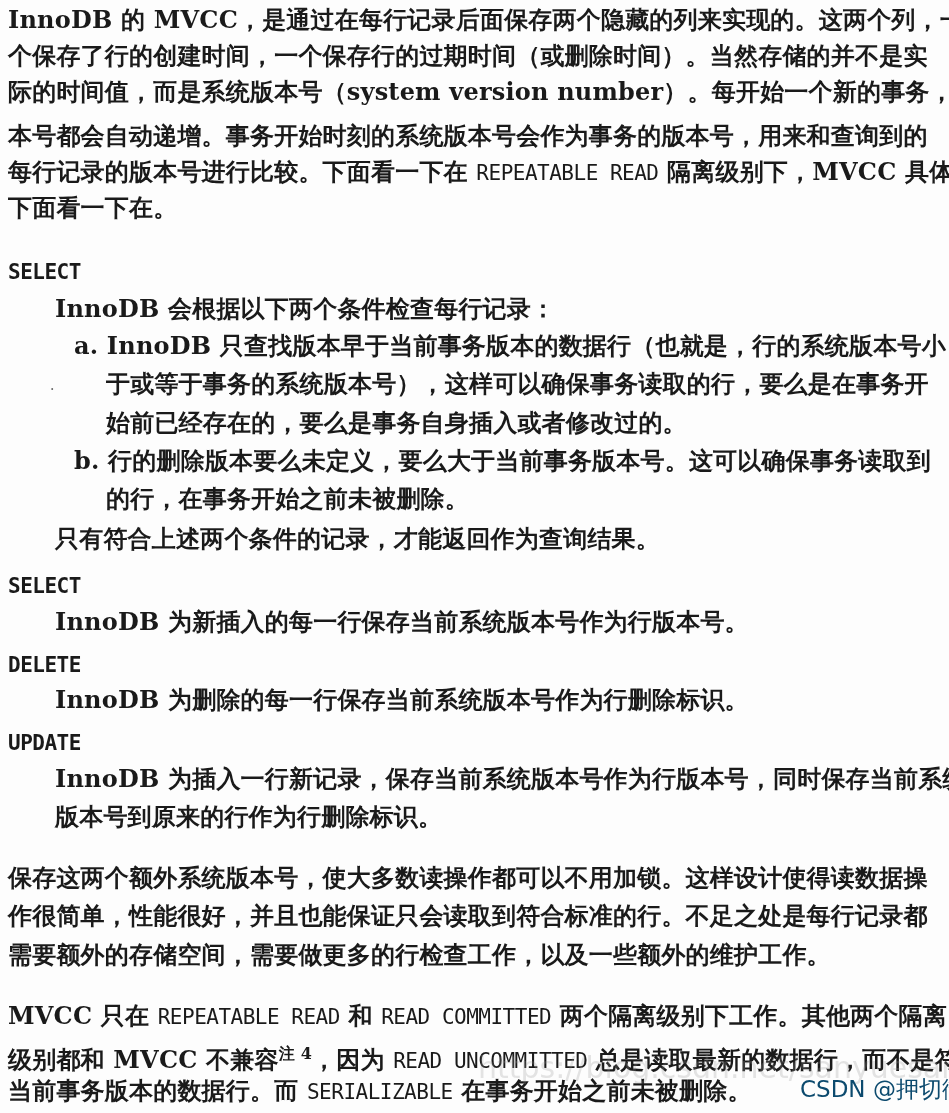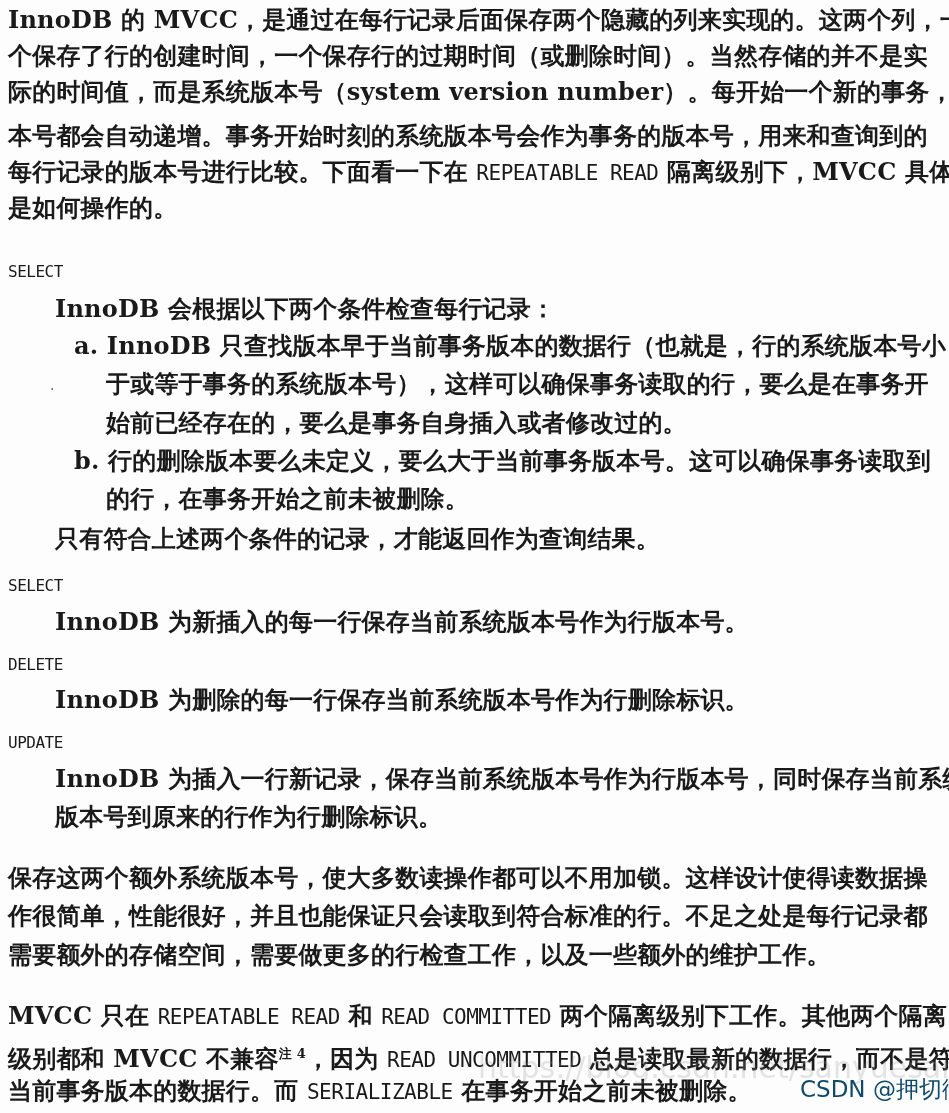--- a/index.html
+++ b/index.html
@@ -41,7 +41,7 @@
   <div class="line" style="top:152px">
     <span>每行记录的版本号进行比较。下面看一下在 </span><span class="mono">REPEATABLE  READ</span><span> 隔离级别下，MVCC 具体</span>
   </div>
-  <div class="line" style="top:188px">是如何操作的。</div>
+  <div class="line" style="top:188px">下面看一下在。</div>
 
   <div class="line heading" style="top:252px">SELECT</div>
   <div class="line" style="left:55px;top:289px">InnoDB 会根据以下两个条件检查每行记录：</div>

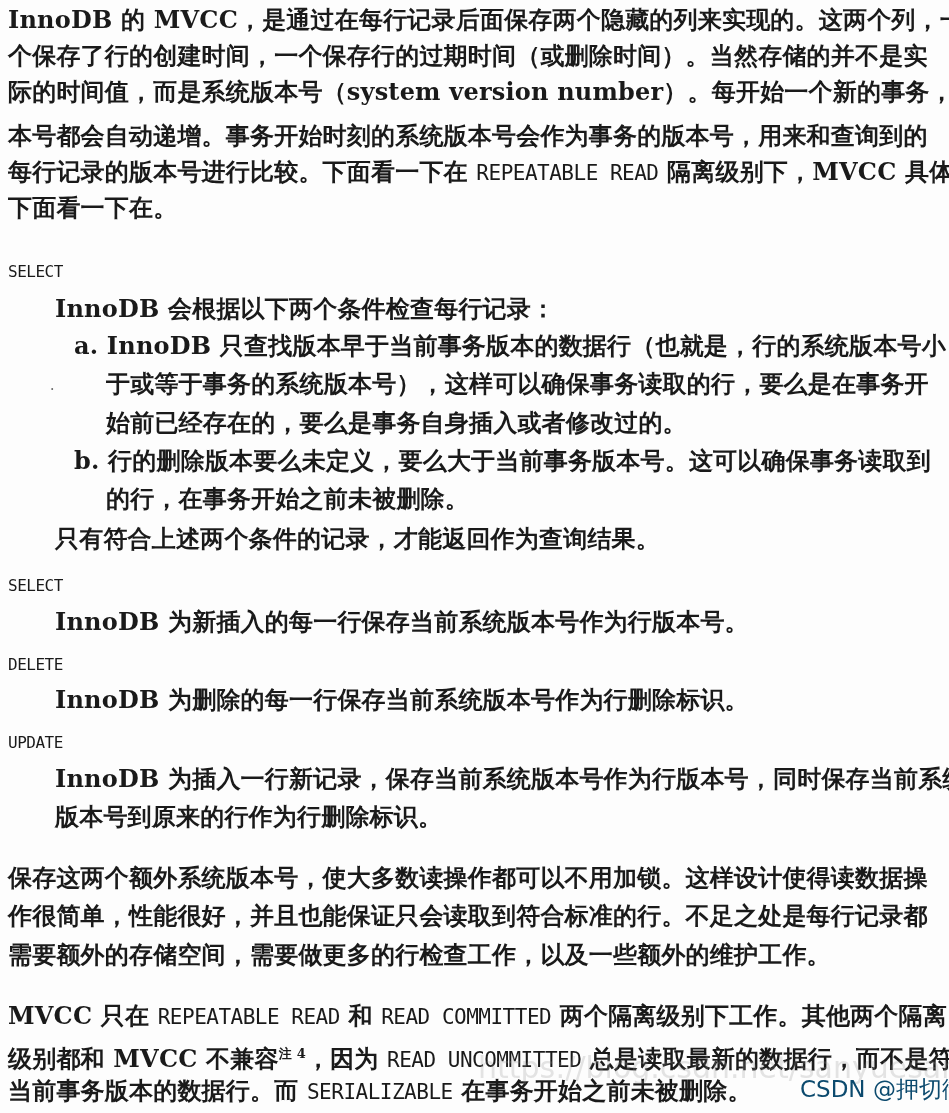--- a/index.html
+++ b/index.html
@@ -15,7 +15,7 @@
       font-weight: 600;
     }
     .mono { font-family: "DejaVu Sans Mono", "Liberation Mono", monospace; font-size: 21px; font-weight: 400; letter-spacing: -0.5px; }
-    .heading { font-family: "DejaVu Sans Mono", "Liberation Mono", monospace; font-size: 16px; font-weight: 400; letter-spacing: -0.5px; }
+    .heading { font-family: "DejaVu Sans Mono", "Liberation Mono", monospace; font-size: 21px; font-weight: 700; letter-spacing: -0.5px; }
     .sup { font-size: 13px; vertical-align: super; }
     .watermark-url {
       position: absolute; left: 478px; top: 1050px;

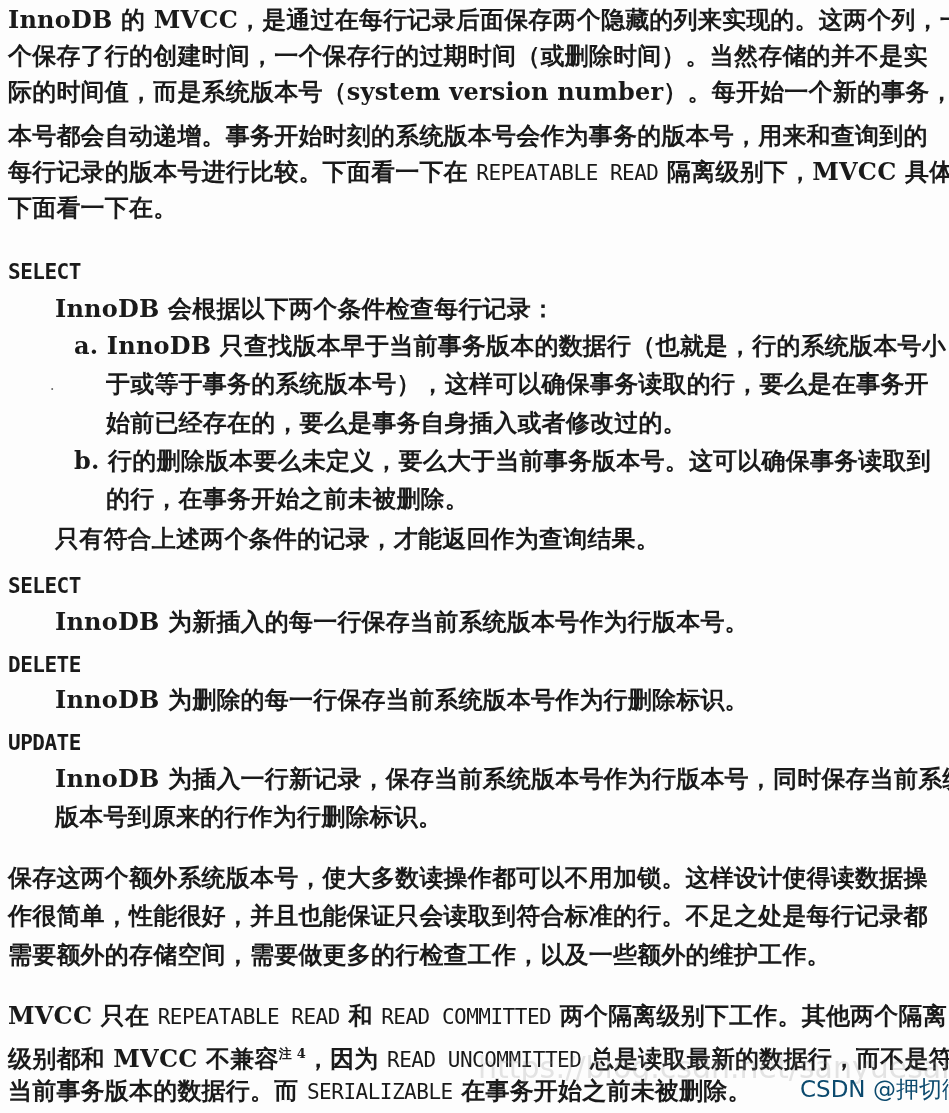--- a/index.html
+++ b/index.html
@@ -16,7 +16,7 @@
     }
     .mono { font-family: "DejaVu Sans Mono", "Liberation Mono", monospace; font-size: 21px; font-weight: 400; letter-spacing: -0.5px; }
     .heading { font-family: "DejaVu Sans Mono", "Liberation Mono", monospace; font-size: 21px; font-weight: 700; letter-spacing: -0.5px; }
-    .sup { font-size: 13px; vertical-align: super; }
+    .sup { font-size: 16px; vertical-align: super; }
     .watermark-url {
       position: absolute; left: 478px; top: 1050px;
       font-family: "DejaVu Sans", sans-serif; font-size: 30px;

